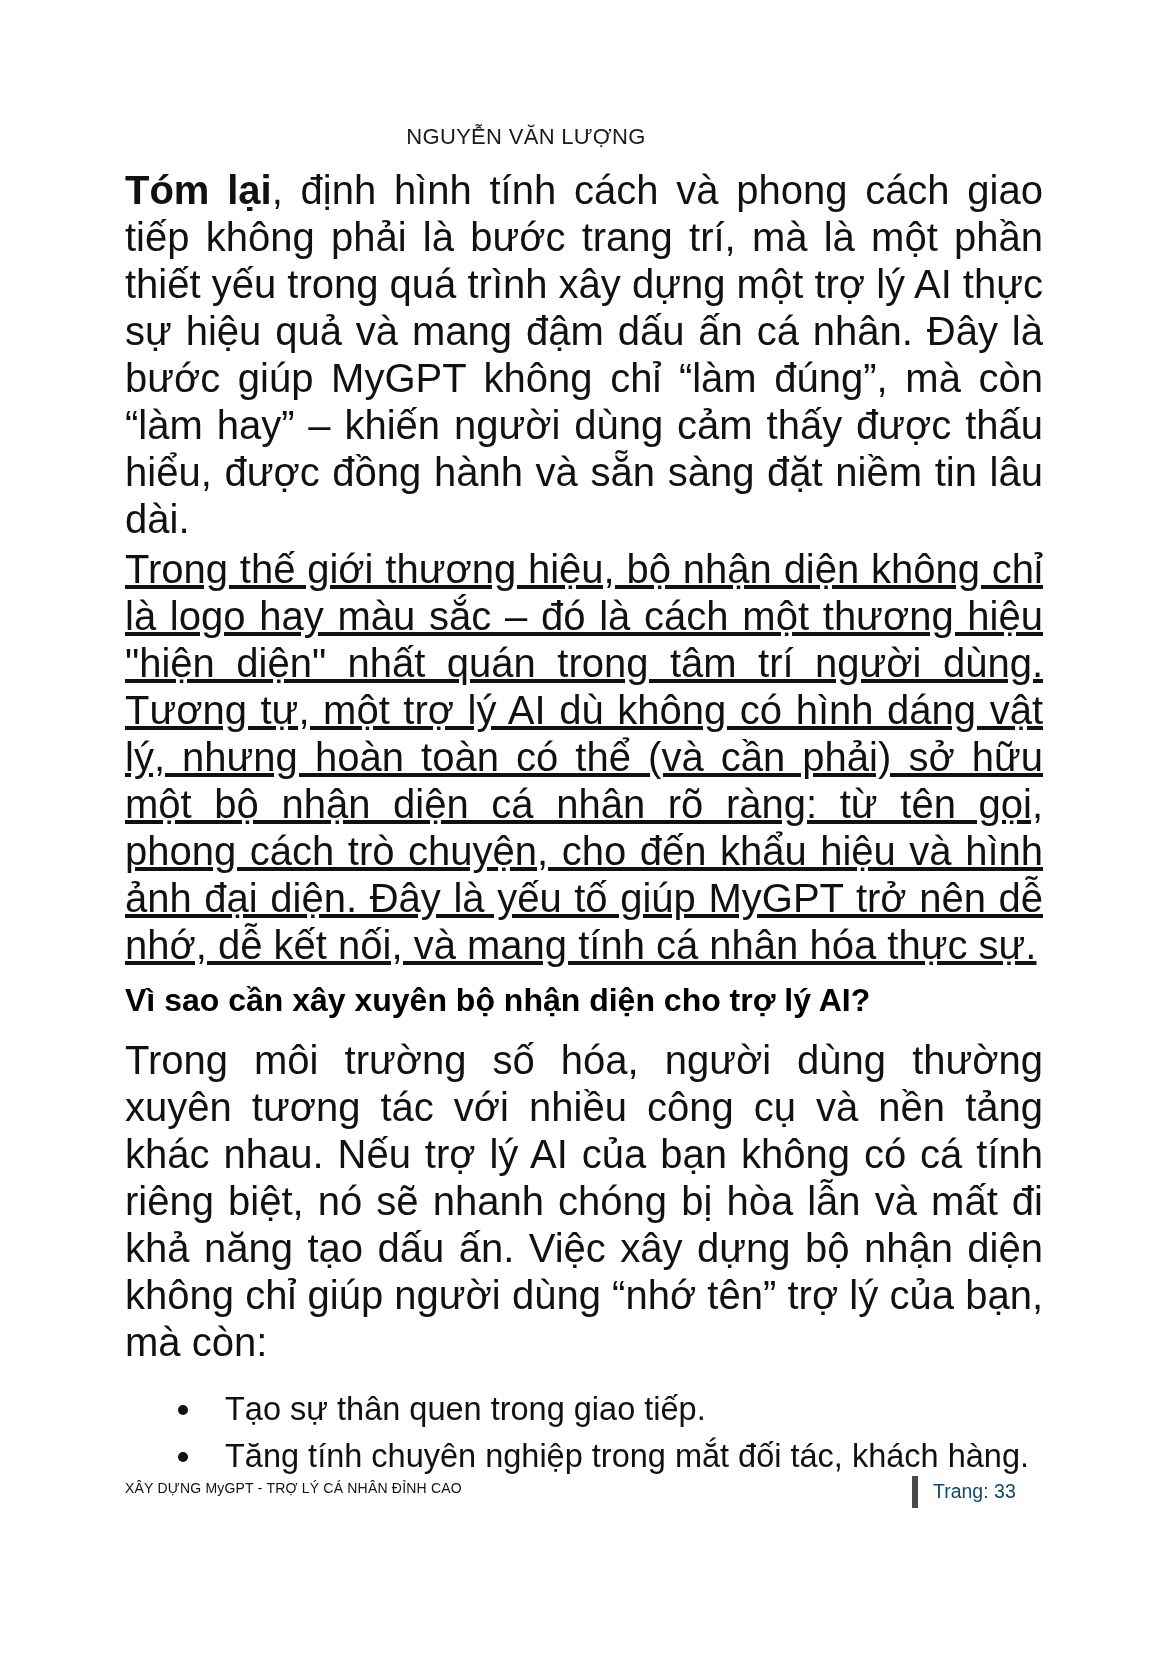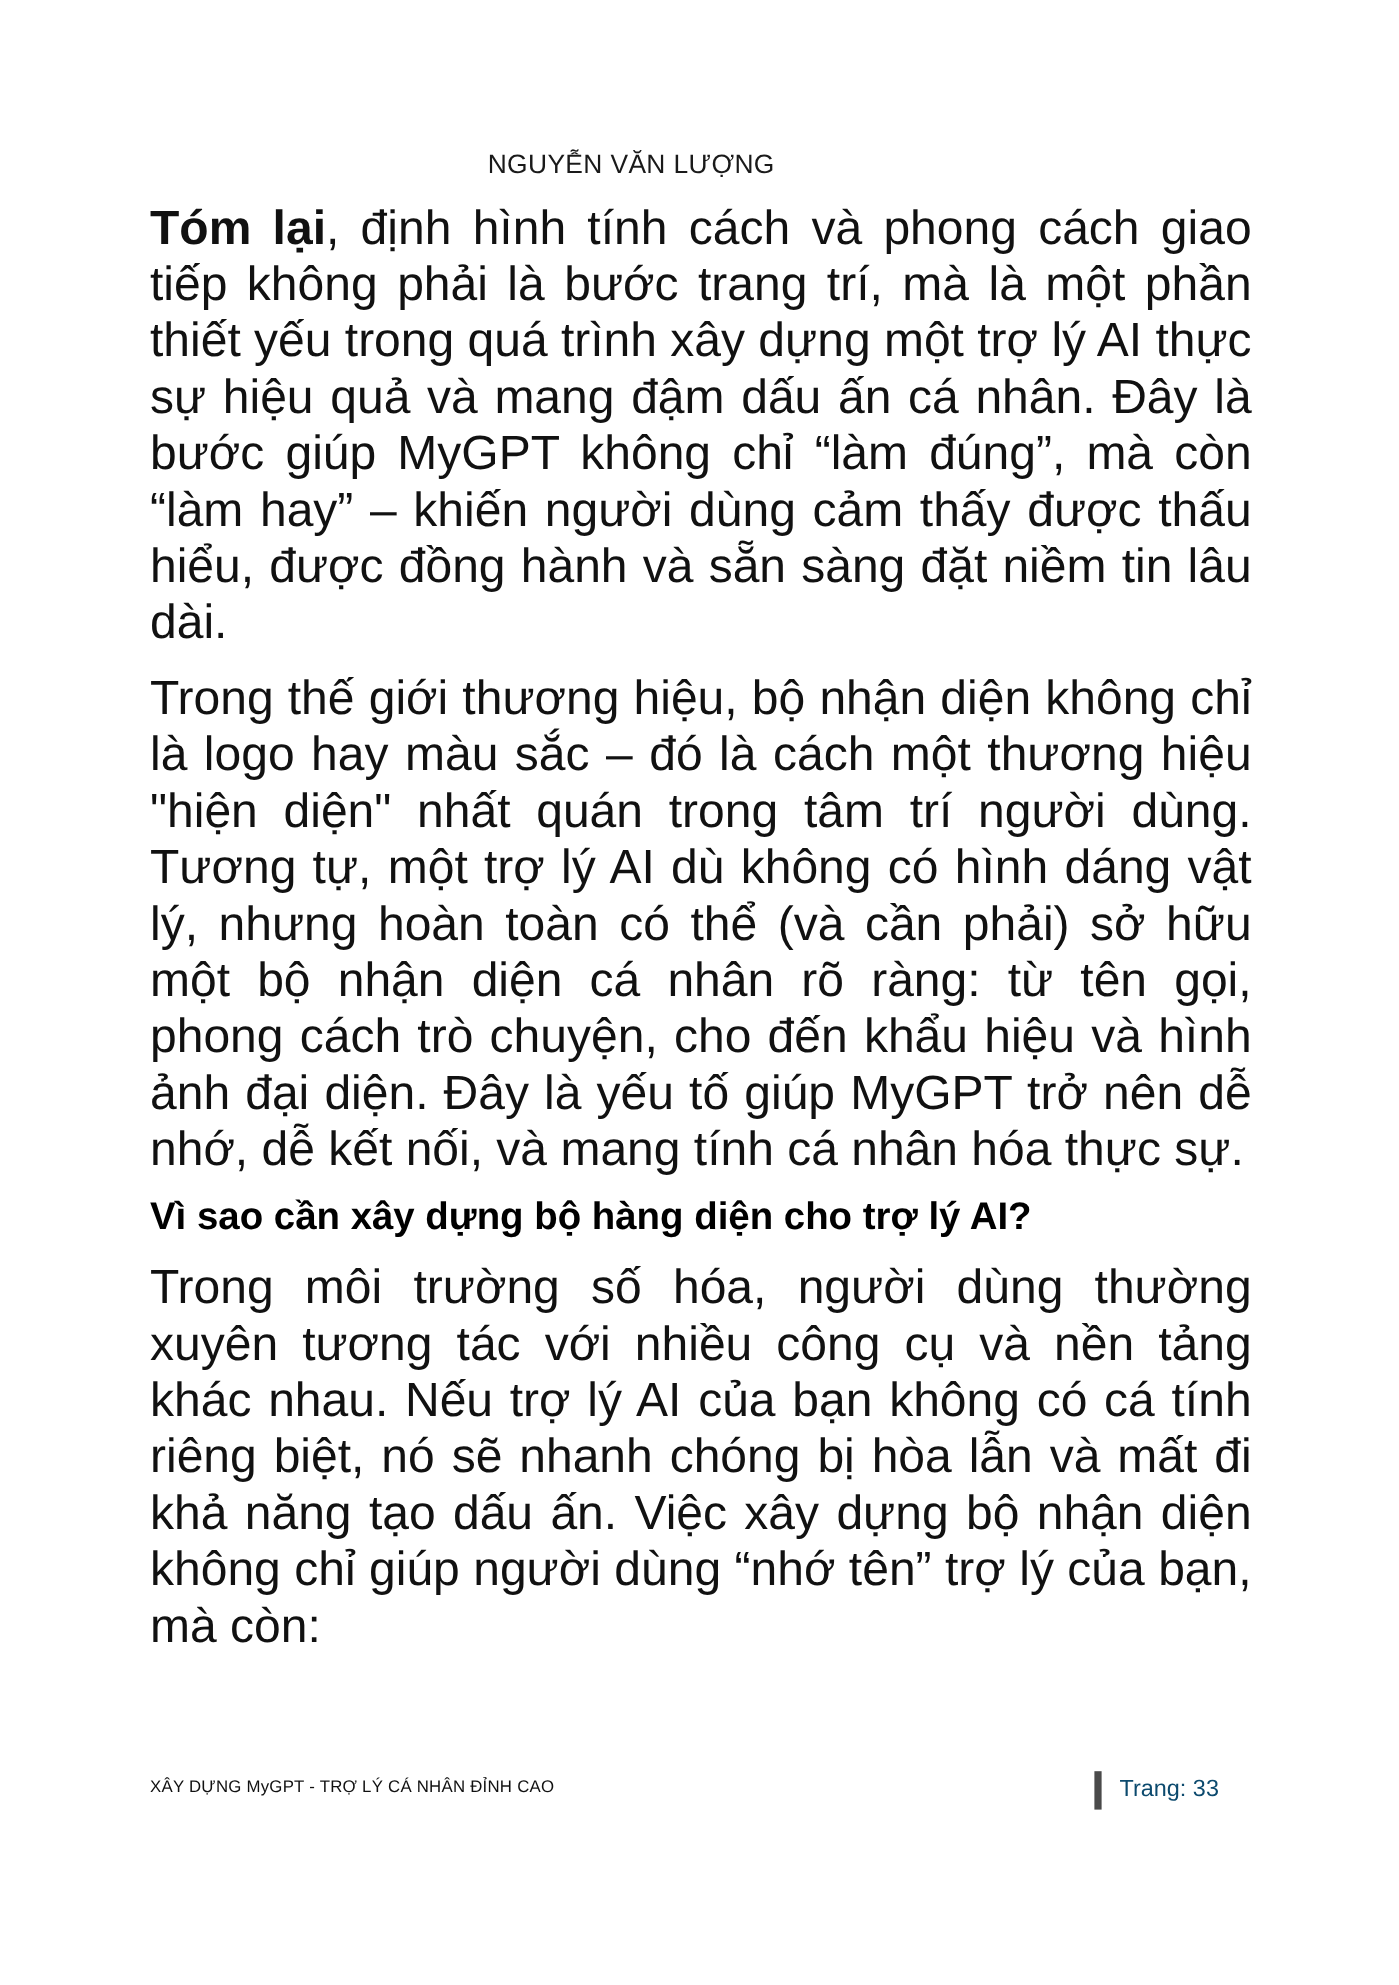--- a/index.html
+++ b/index.html
@@ -50,7 +50,8 @@
     white-space: nowrap;
   }
   .para-after-heading {
-    margin-top: 16px;
+    margin-top: 3px;
+    text-decoration: underline;
   }
   .subheading {
     margin: 6px 0 12px 0;

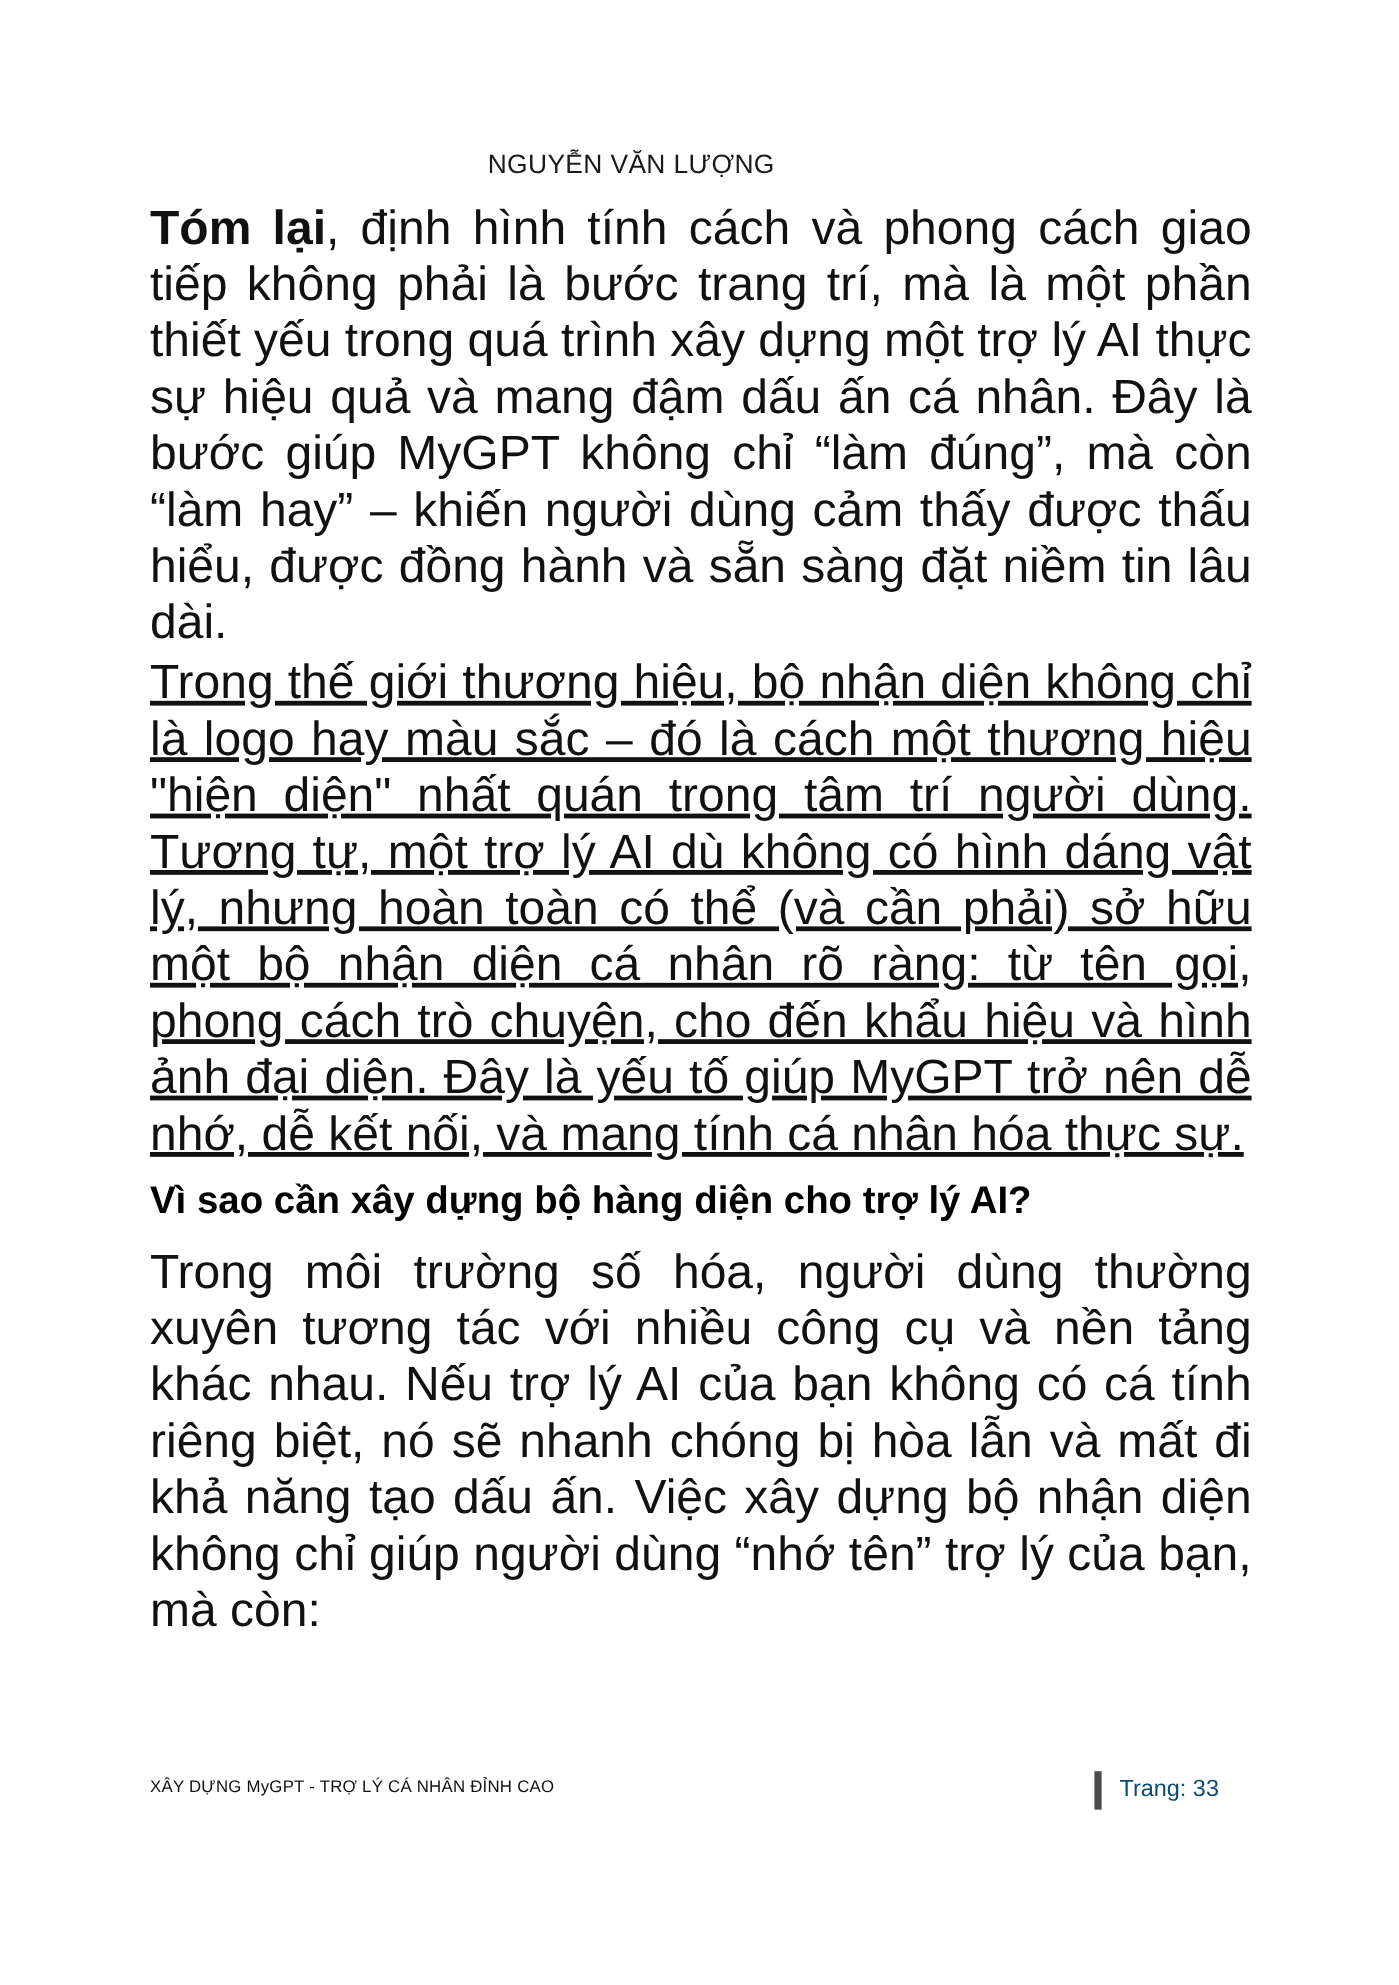--- a/index.html
+++ b/index.html
@@ -127,7 +127,7 @@
 
   <p class="para para-after-heading">Trong thế giới thương hiệu, bộ nhận diện không chỉ là logo hay màu sắc – đó là cách một thương hiệu "hiện diện" nhất quán trong tâm trí người dùng. Tương tự, một trợ lý AI dù không có hình dáng vật lý, nhưng hoàn toàn có thể (và cần phải) sở hữu một bộ nhận diện cá nhân rõ ràng: từ tên gọi, phong cách trò chuyện, cho đến khẩu hiệu và hình ảnh đại diện. Đây là yếu tố giúp MyGPT trở nên dễ nhớ, dễ kết nối, và mang tính cá nhân hóa thực sự.</p>
 
-  <h3 class="subheading">Vì sao cần xây dựng bộ hàng diện cho trợ lý AI?</h3>
+  <h3 class="subheading">Vì sao cần xây xuyên bộ nhận diện cho trợ lý AI?</h3>
 
   <p class="para">Trong môi trường số hóa, người dùng thường xuyên tương tác với nhiều công cụ và nền tảng khác nhau. Nếu trợ lý AI của bạn không có cá tính riêng biệt, nó sẽ nhanh chóng bị hòa lẫn và mất đi khả năng tạo dấu ấn. Việc xây dựng bộ nhận diện không chỉ giúp người dùng “nhớ tên” trợ lý của bạn, mà còn:</p>
 

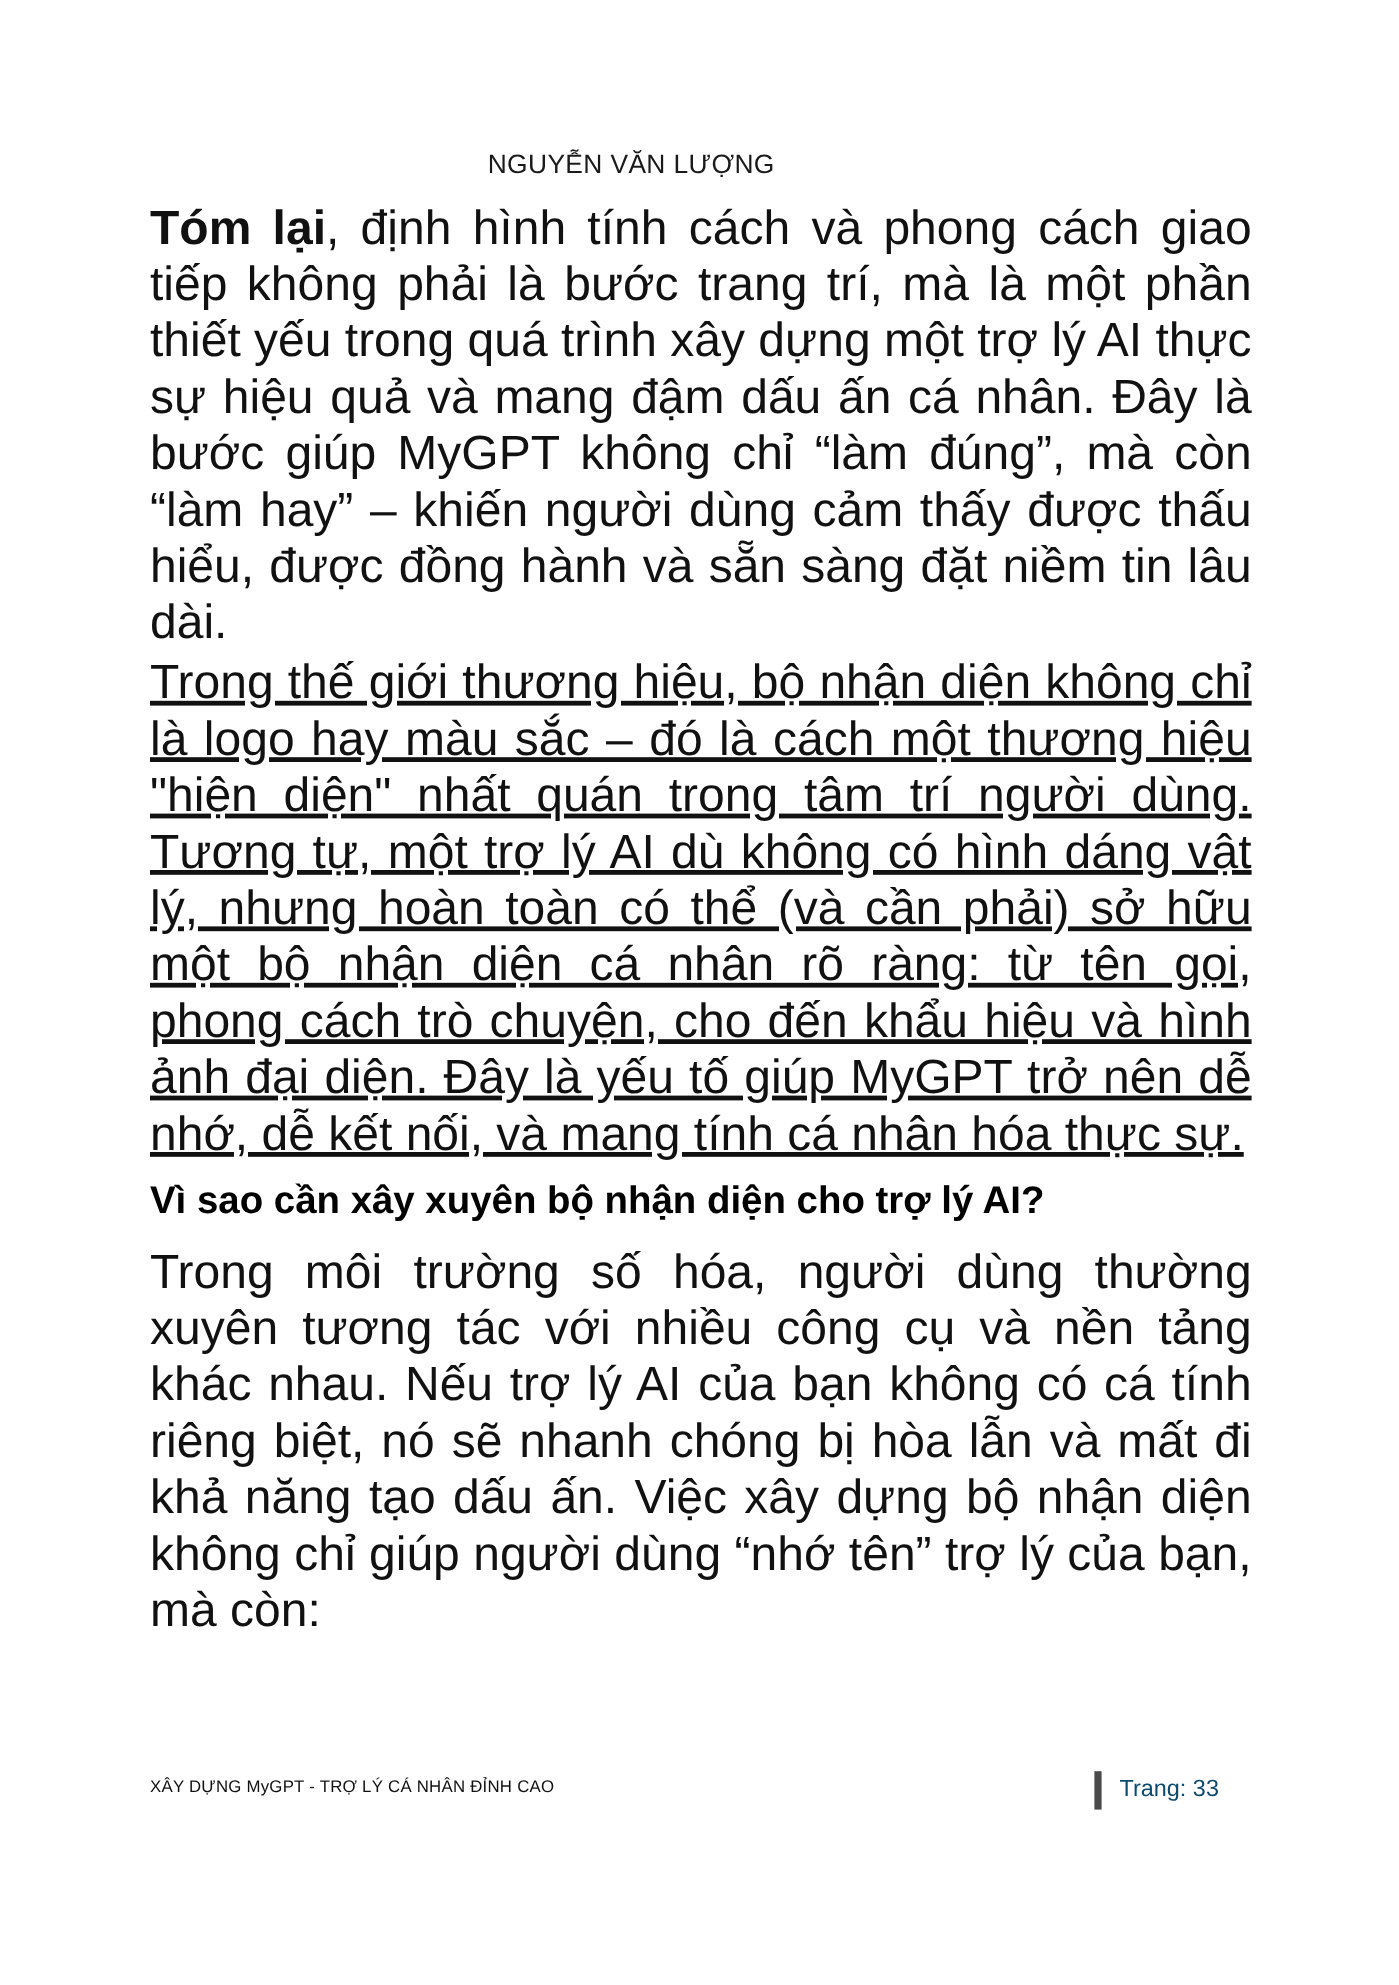--- a/index.html
+++ b/index.html
@@ -131,6 +131,16 @@
 
   <p class="para">Trong môi trường số hóa, người dùng thường xuyên tương tác với nhiều công cụ và nền tảng khác nhau. Nếu trợ lý AI của bạn không có cá tính riêng biệt, nó sẽ nhanh chóng bị hòa lẫn và mất đi khả năng tạo dấu ấn. Việc xây dựng bộ nhận diện không chỉ giúp người dùng “nhớ tên” trợ lý của bạn, mà còn:</p>
 
+  <ul class="bullet-list">
+    <li class="bullet-item">
+      <span class="bullet-dot"></span>
+      <span class="bullet-text">Tạo sự thân quen trong giao tiếp.</span>
+    </li>
+    <li class="bullet-item">
+      <span class="bullet-dot"></span>
+      <span class="bullet-text">Tăng tính chuyên nghiệp trong mắt đối tác, khách hàng.</span>
+    </li>
+  </ul>
 
 </div>
 

